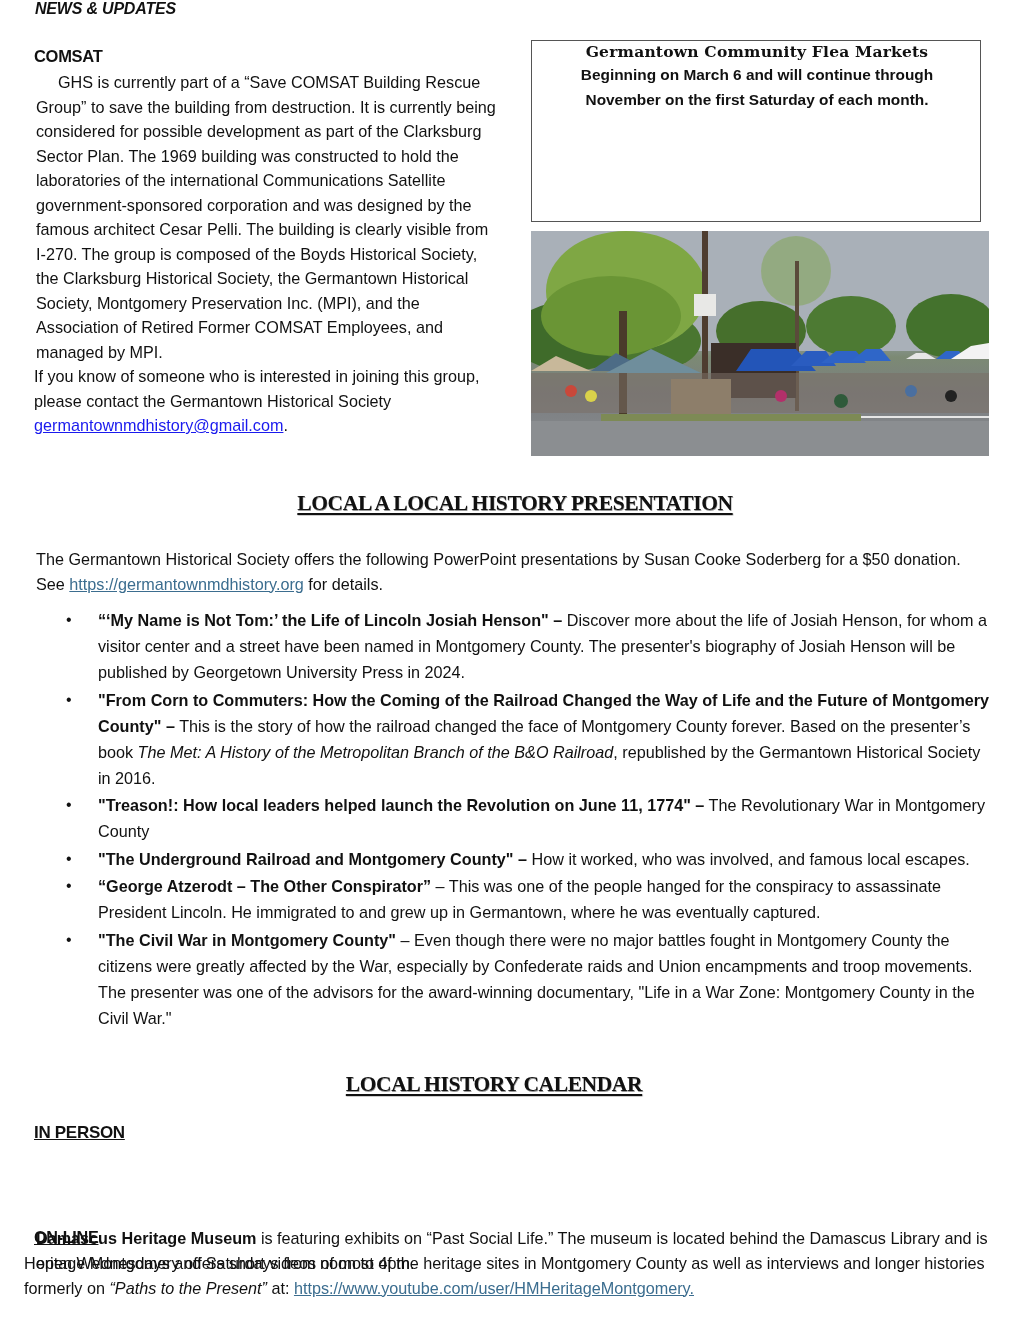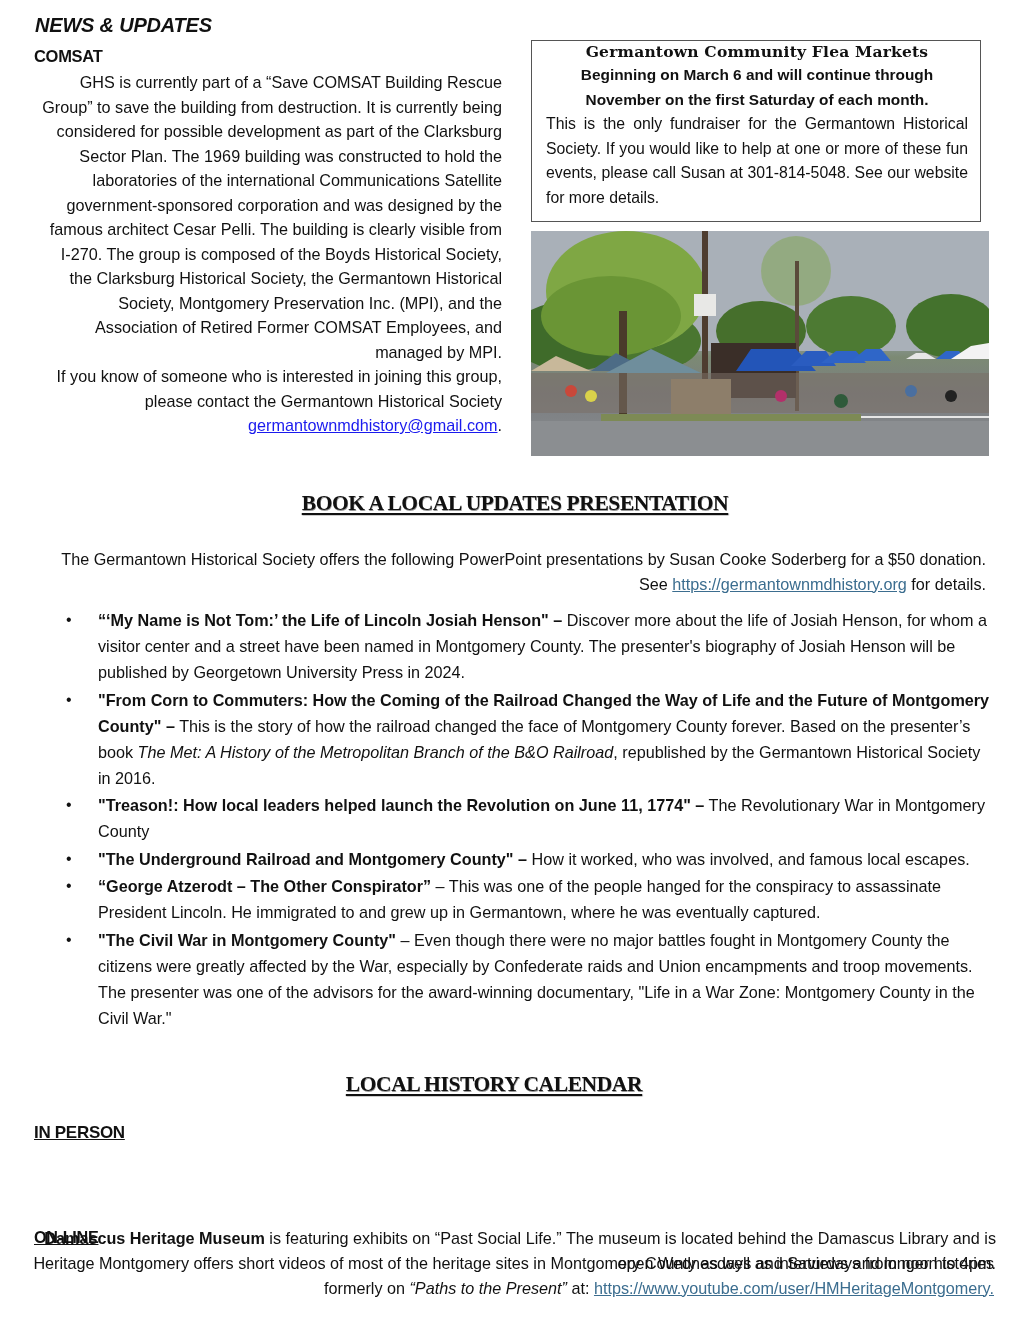--- a/index.html
+++ b/index.html
@@ -12,7 +12,7 @@
   .txt { font-size: 16.2px; line-height: 24.5px; text-align: right; }
 
   
-  #news-heading { left: 35px; top: 14px; font-size: 20px; font-weight: bold; font-style: italic; letter-spacing: -0.2px; }
+  #news-heading { left: 35px; top: 0; font-size: 16px; font-weight: bold; font-style: italic; letter-spacing: -0.2px; }
   #comsat-heading { left: 34px; top: 47px; font-size: 16.5px; font-weight: bold; letter-spacing: -0.3px; }
   #comsat-body { left: 36px; top: 70px; width: 466px; }
   #comsat-body p { margin: 0; }

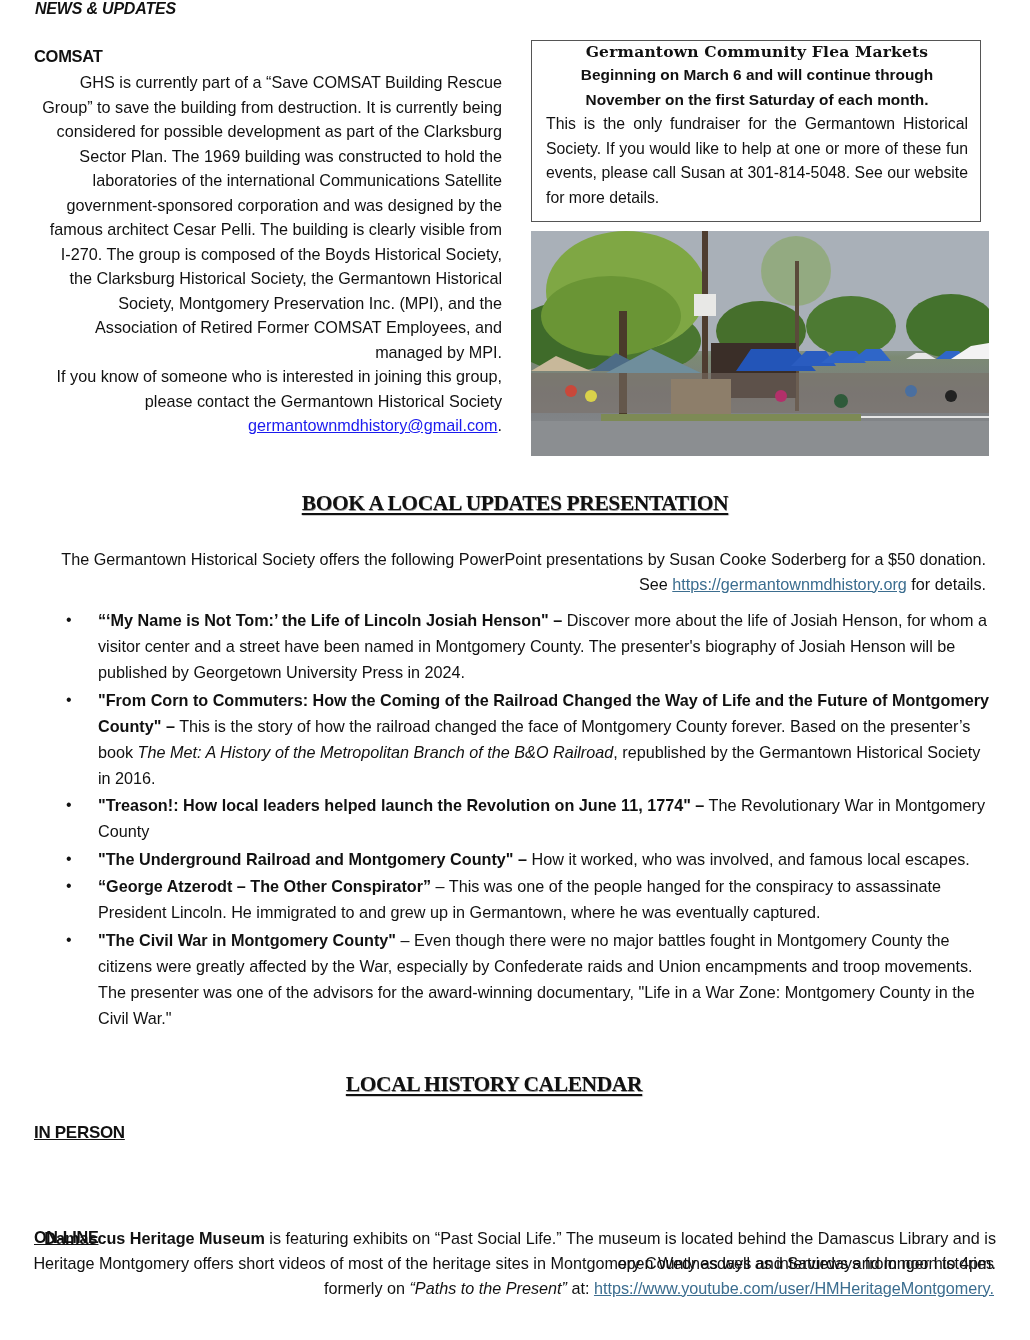--- a/index.html
+++ b/index.html
@@ -9,7 +9,7 @@
     color: #111111;
   }
   .abs { position: absolute; }
-  .txt { font-size: 16.2px; line-height: 24.5px; text-align: right; }
+  .txt { font-size: 16.2px; line-height: 24.5px; }
 
   
   #news-heading { left: 35px; top: 0; font-size: 16px; font-weight: bold; font-style: italic; letter-spacing: -0.2px; }

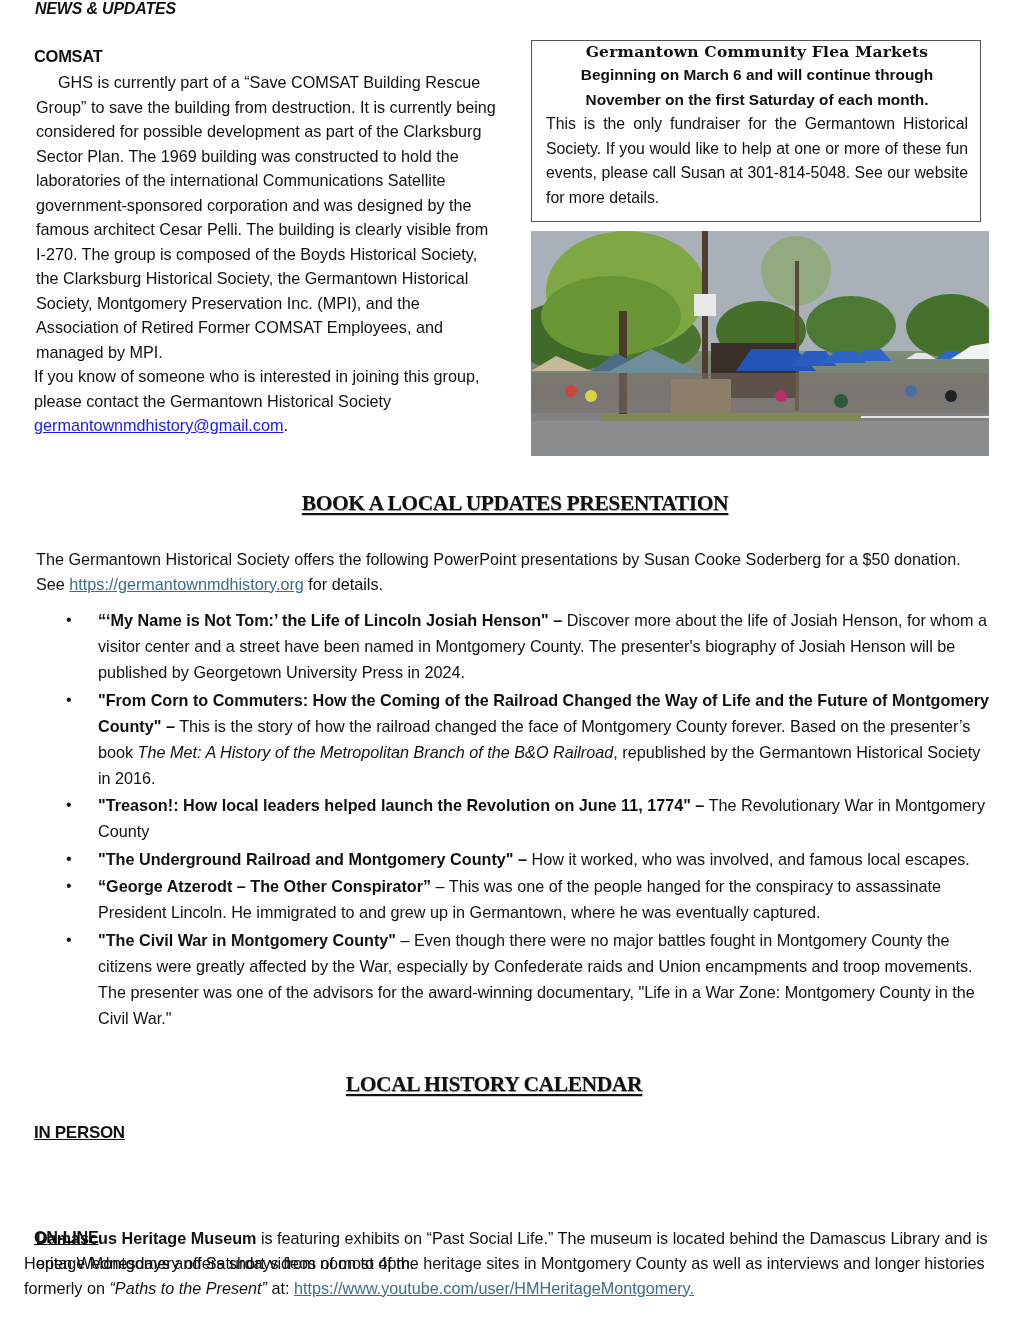--- a/index.html
+++ b/index.html
@@ -76,7 +76,6 @@
 <div id="flea-box" class="abs">
   <div id="flea-title">Germantown Community Flea Markets</div>
   <div id="flea-subtitle">Beginning on March 6 and will continue through November on the first Saturday of each month.</div>
-  <div id="flea-body">This is the only fundraiser for the Germantown Historical Society. If you would like to help at one or more of these fun events, please call Susan at 301-814-5048. See our website for more details.</div>
 </div>
 
 <div id="flea-photo" class="abs" title="Outdoor flea market with blue and white canopy tents, trees and shoppers in a parking lot">

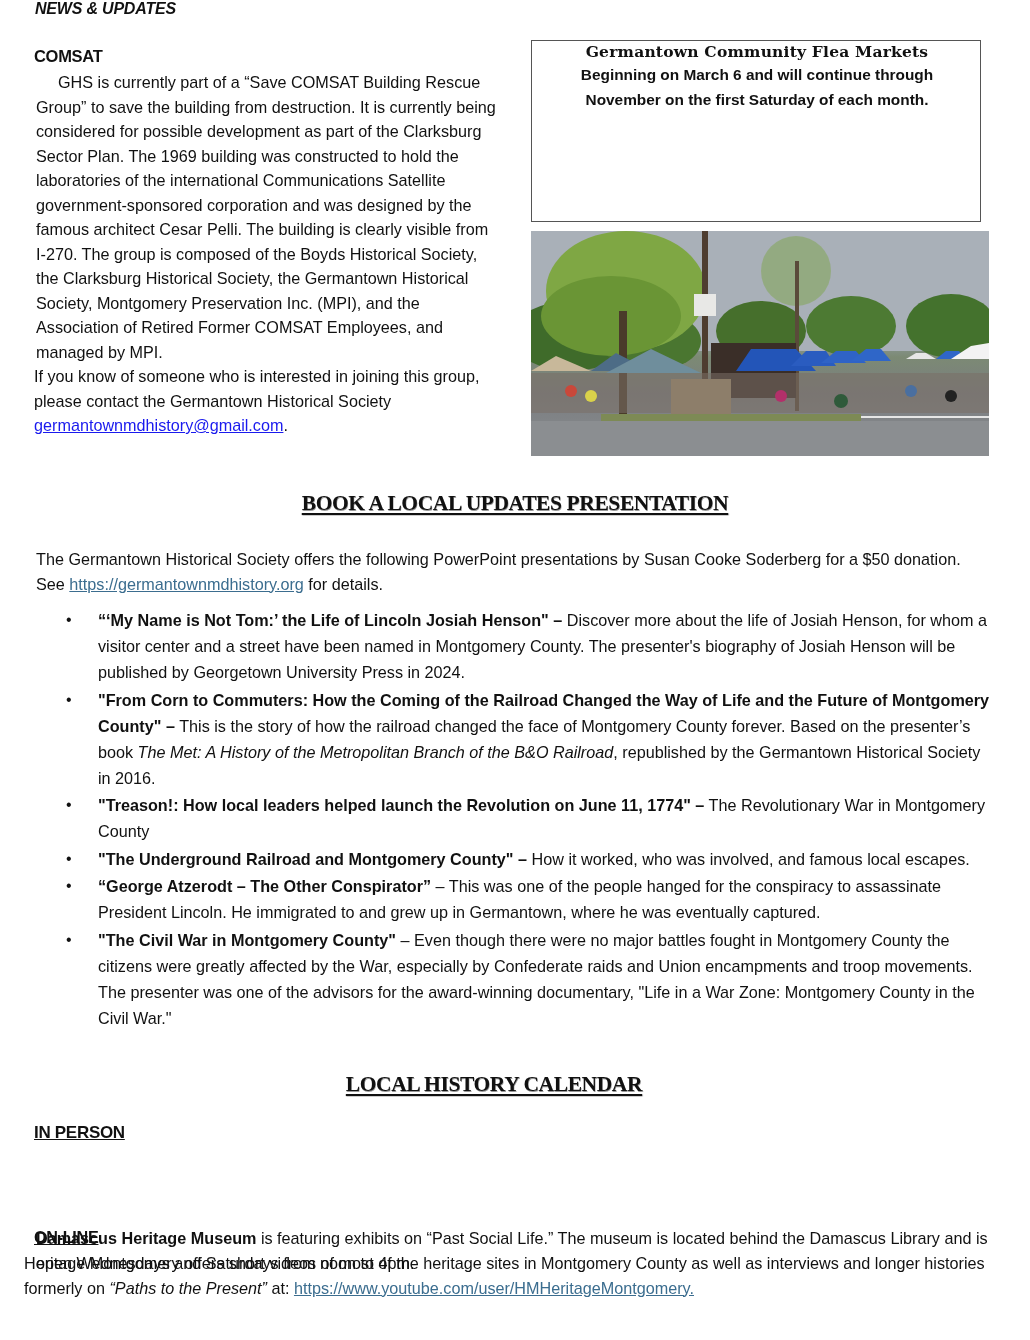--- a/index.html
+++ b/index.html
@@ -128,7 +128,7 @@
   </svg>
 </div>
 
-<div id="book-title" class="abs section-title">BOOK A LOCAL UPDATES PRESENTATION</div>
+<div id="book-title" class="abs section-title">LOCAL A LOCAL HISTORY PRESENTATION</div>
 <div id="book-intro" class="abs txt">
   <span>The Germantown Historical Society offers the following PowerPoint presentations by Susan Cooke Soderberg for a $50 donation. See </span><a class="link-muted" href="#">https://germantownmdhistory.org</a><span> for details.</span>
 </div>

